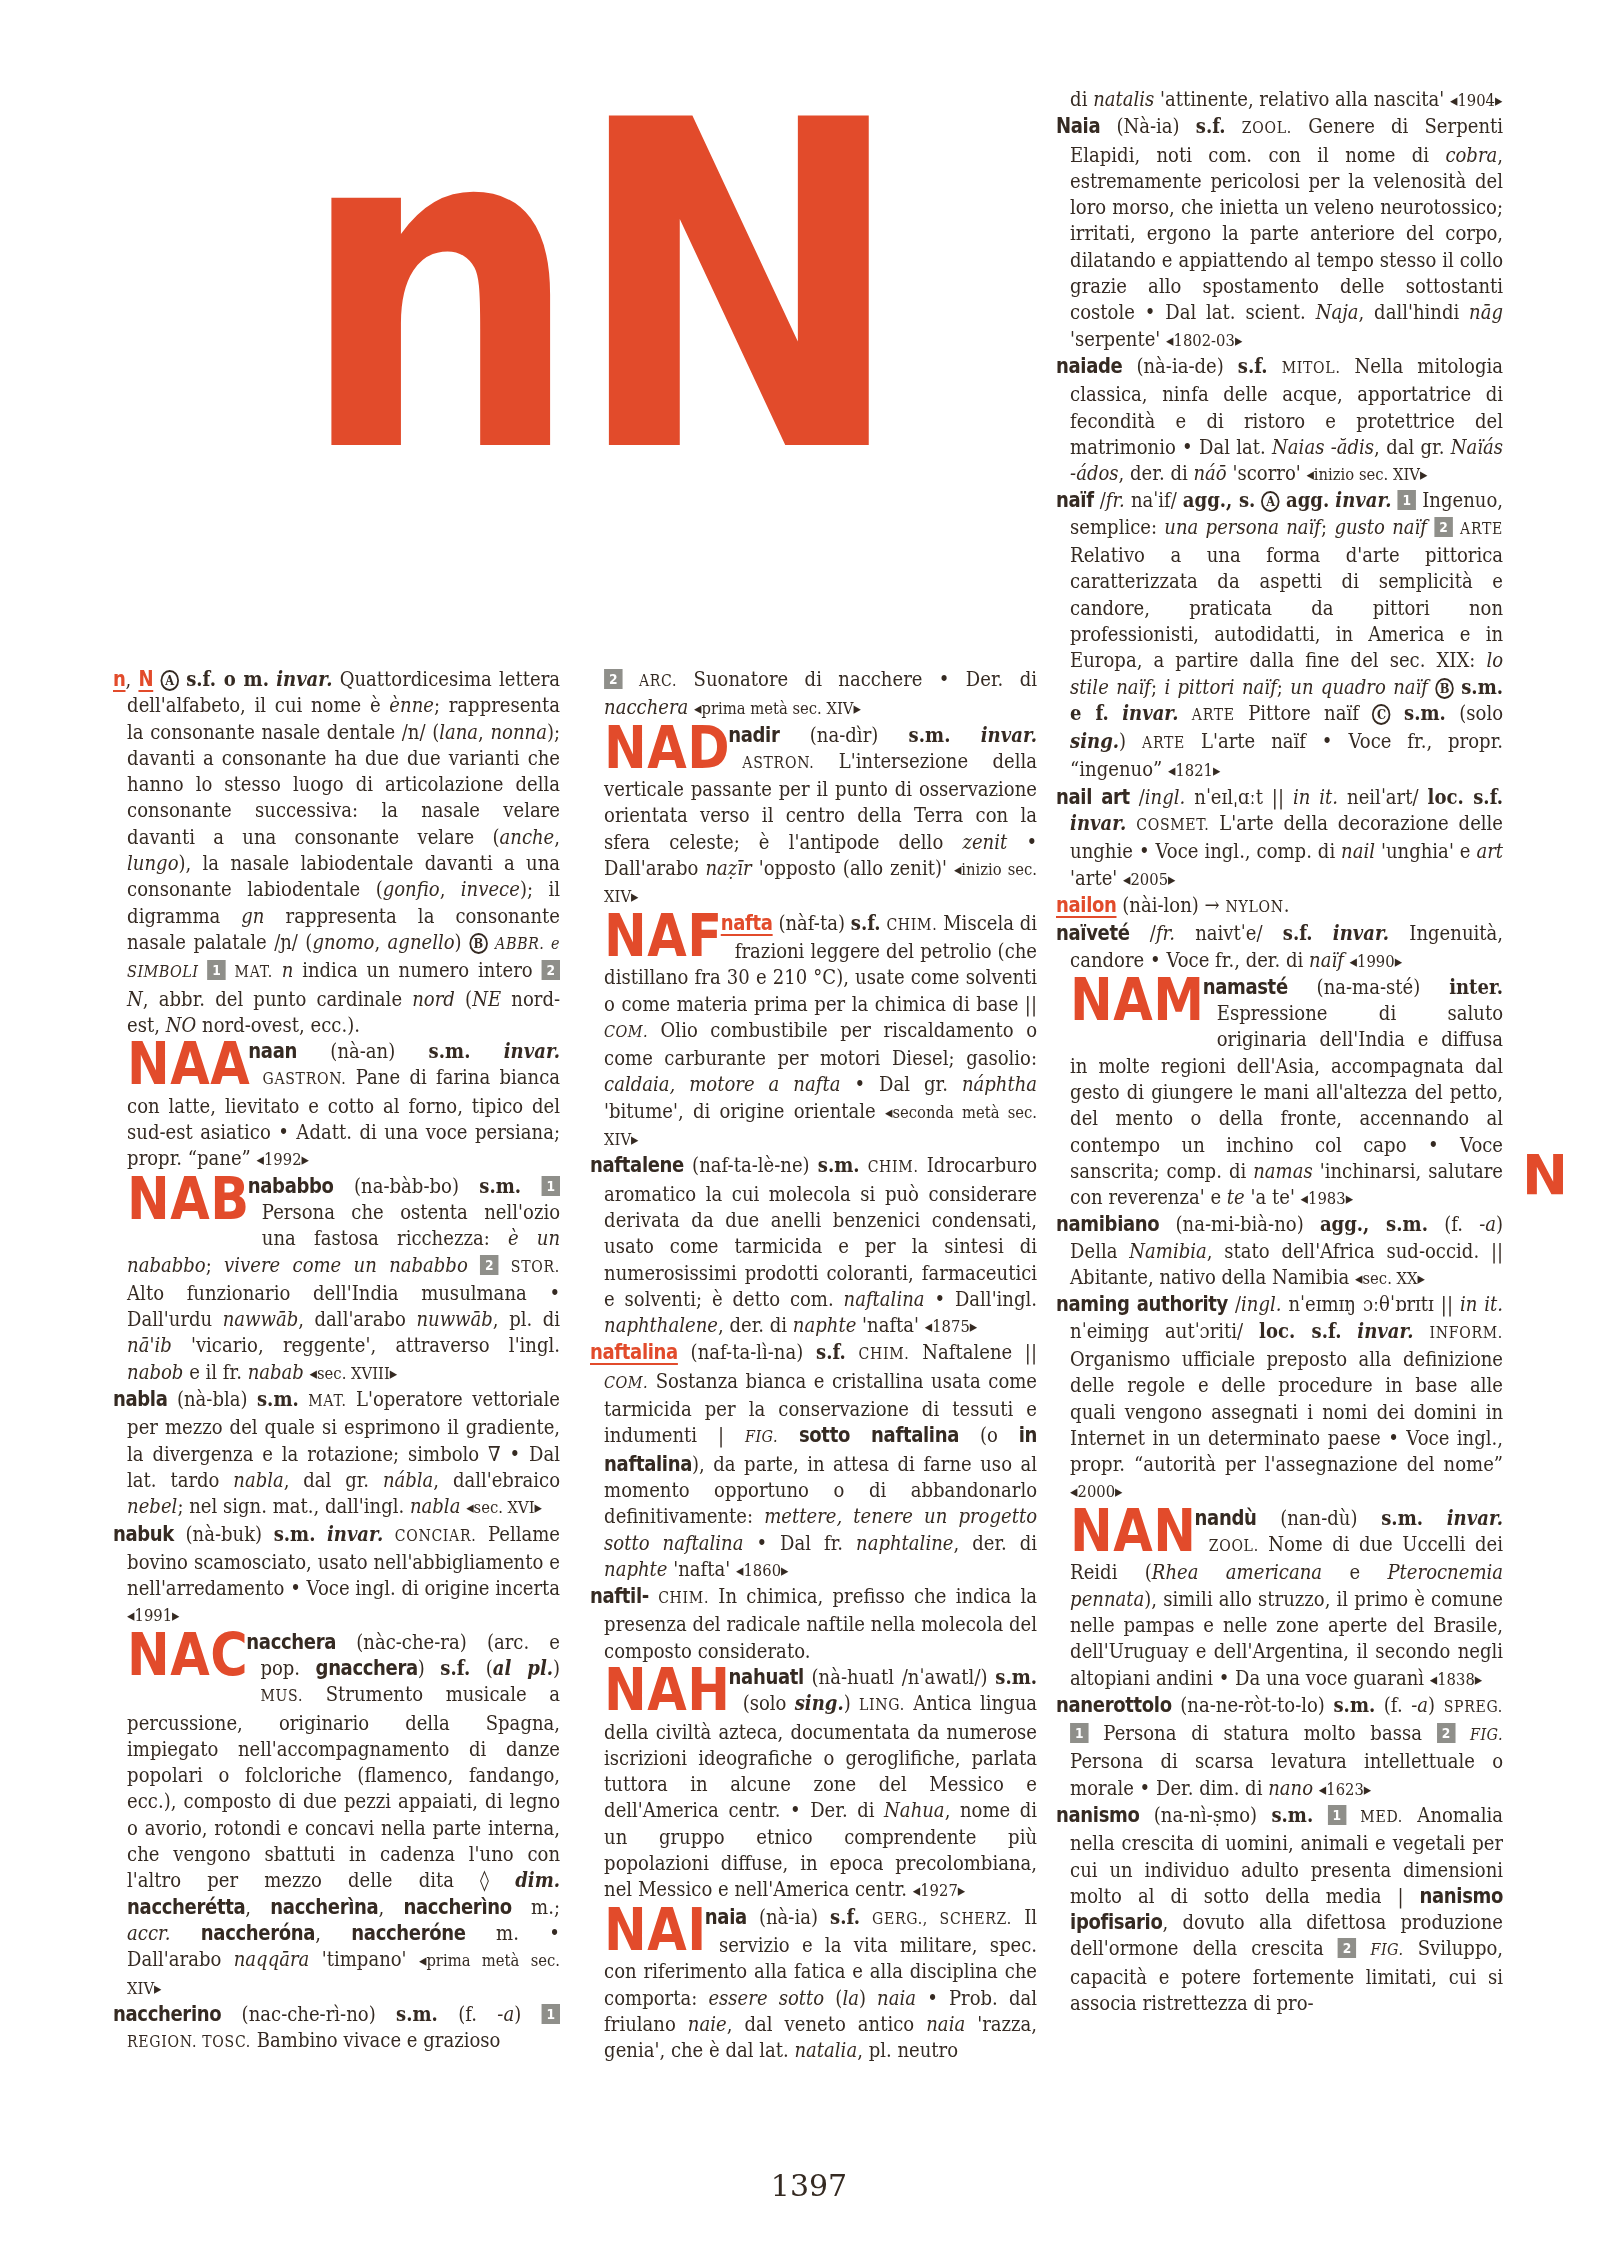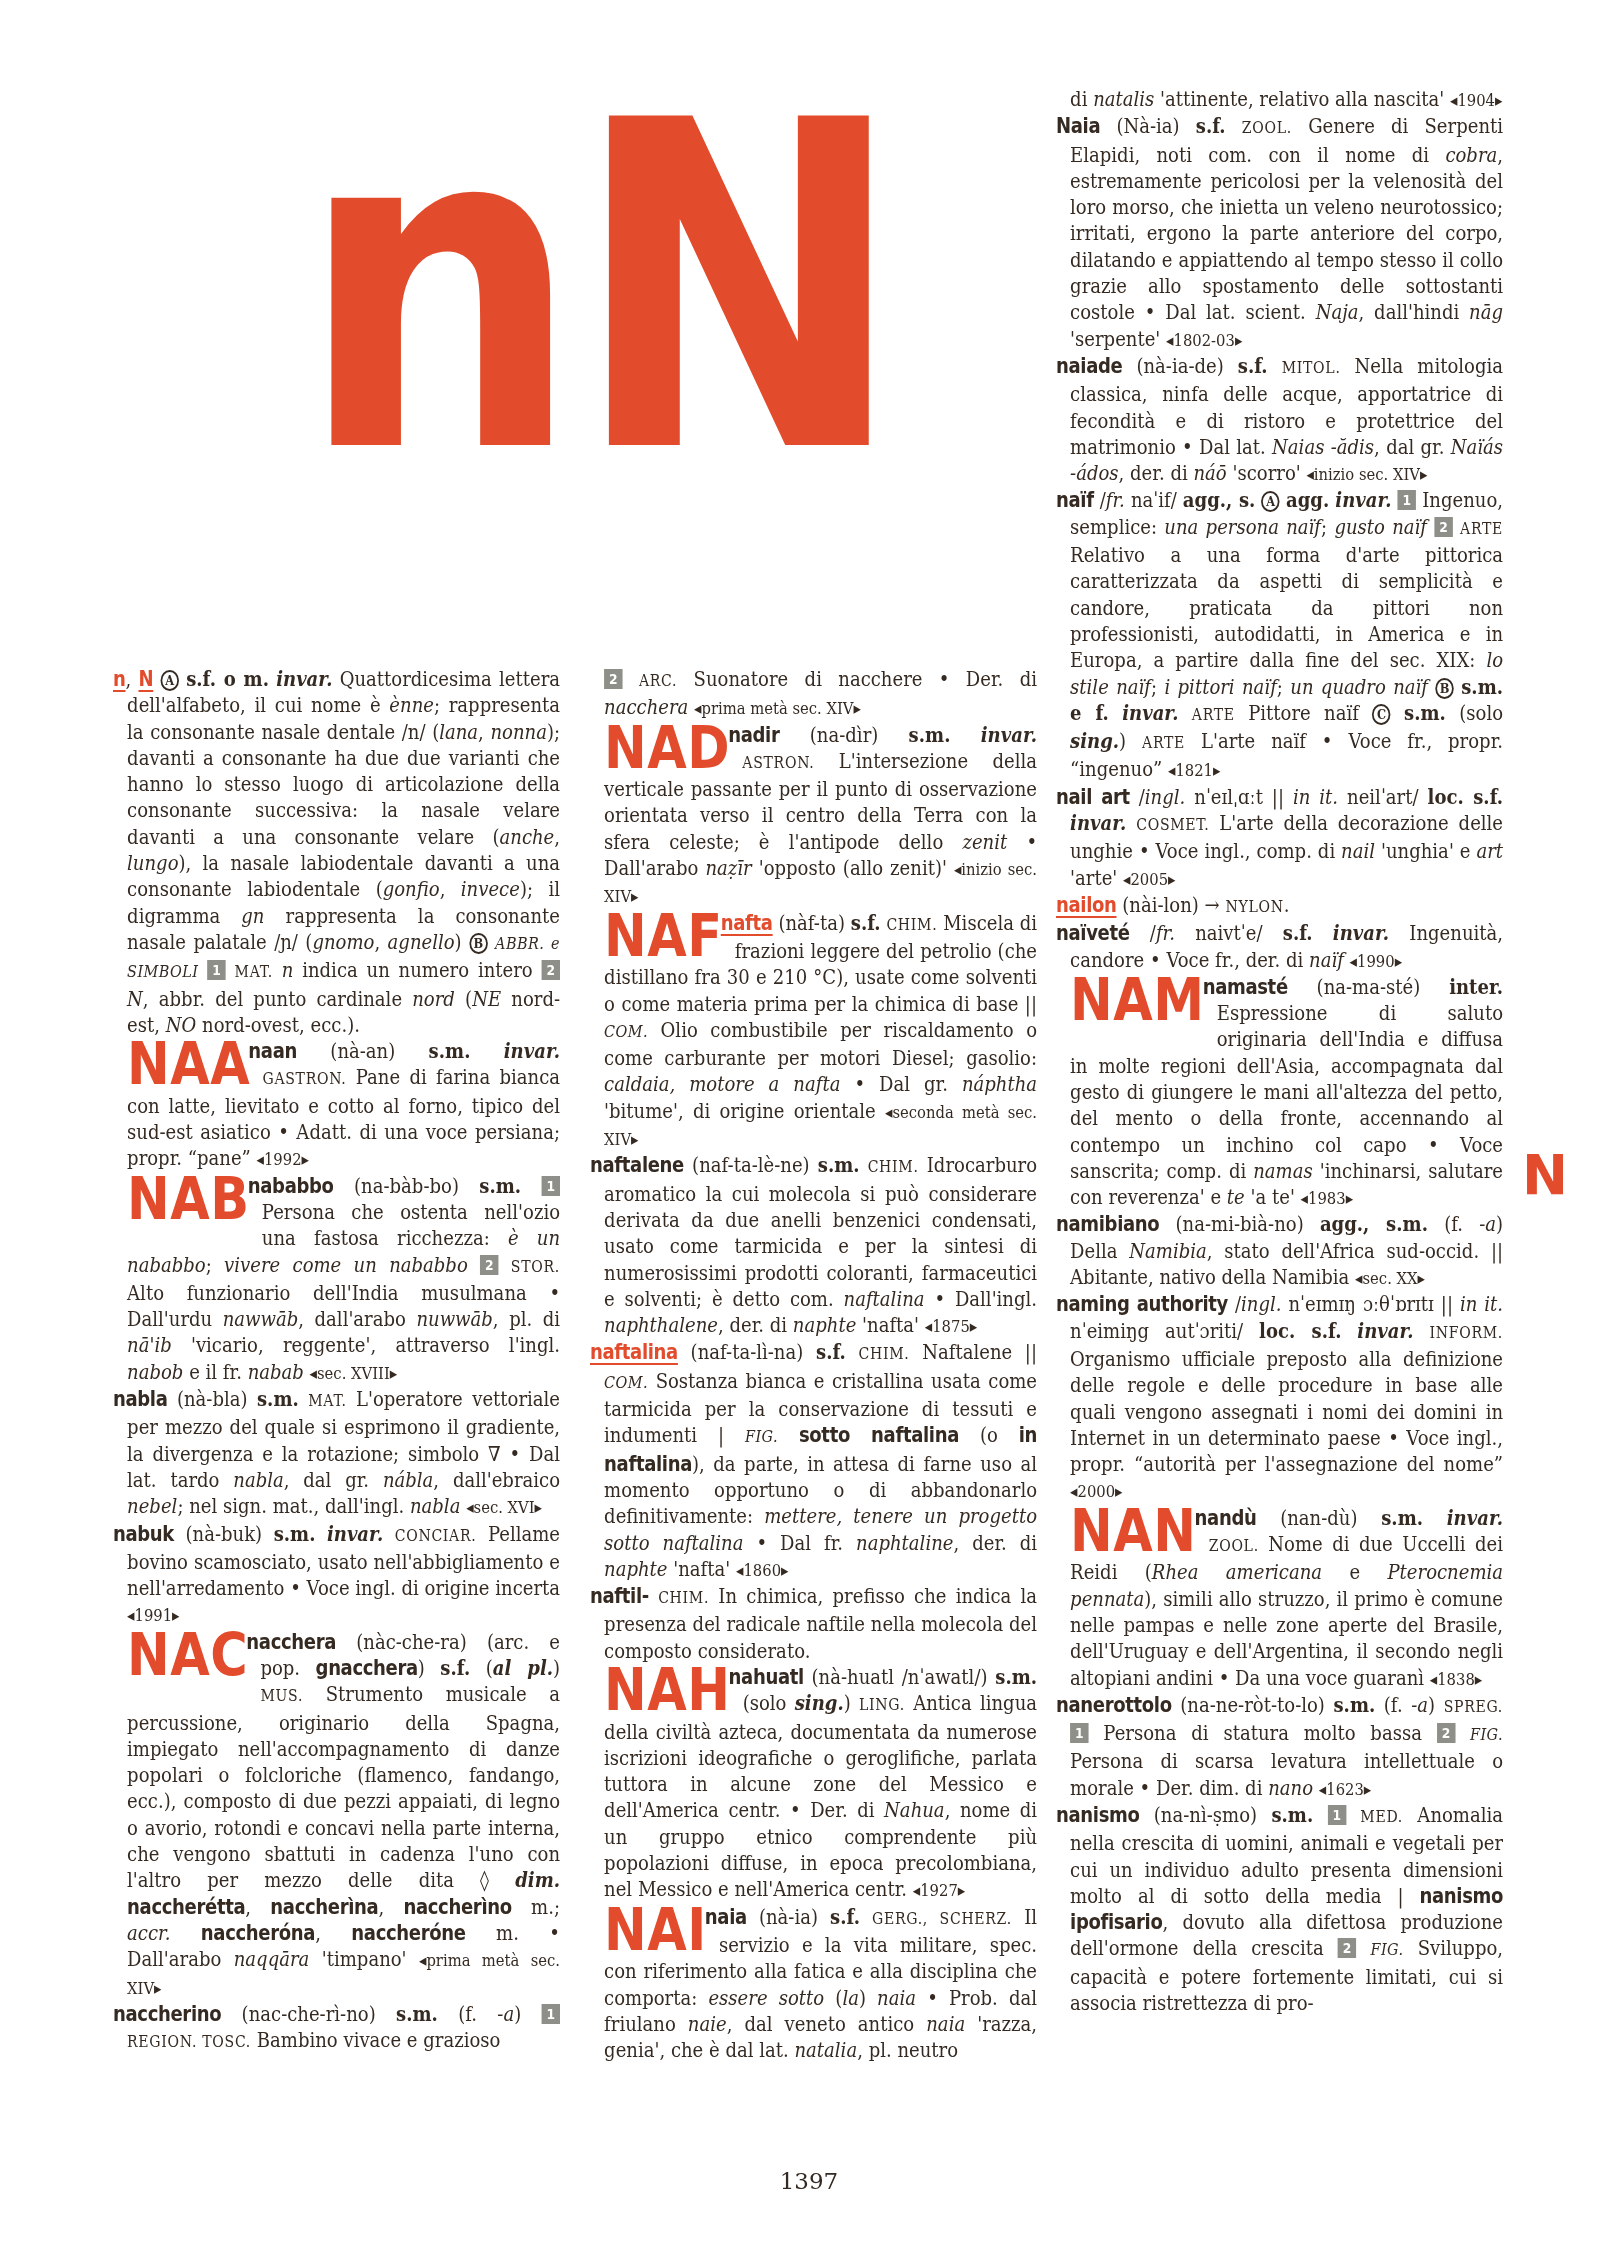--- a/index.html
+++ b/index.html
@@ -61,7 +61,7 @@
   }
   #page-number{
     position:absolute;left:113px;top:2168px;width:1392px;
-    text-align:center;font-size:23px;color:var(--ink);
+    text-align:center;font-size:30px;color:var(--ink);
   }
 </style>
 </head>

